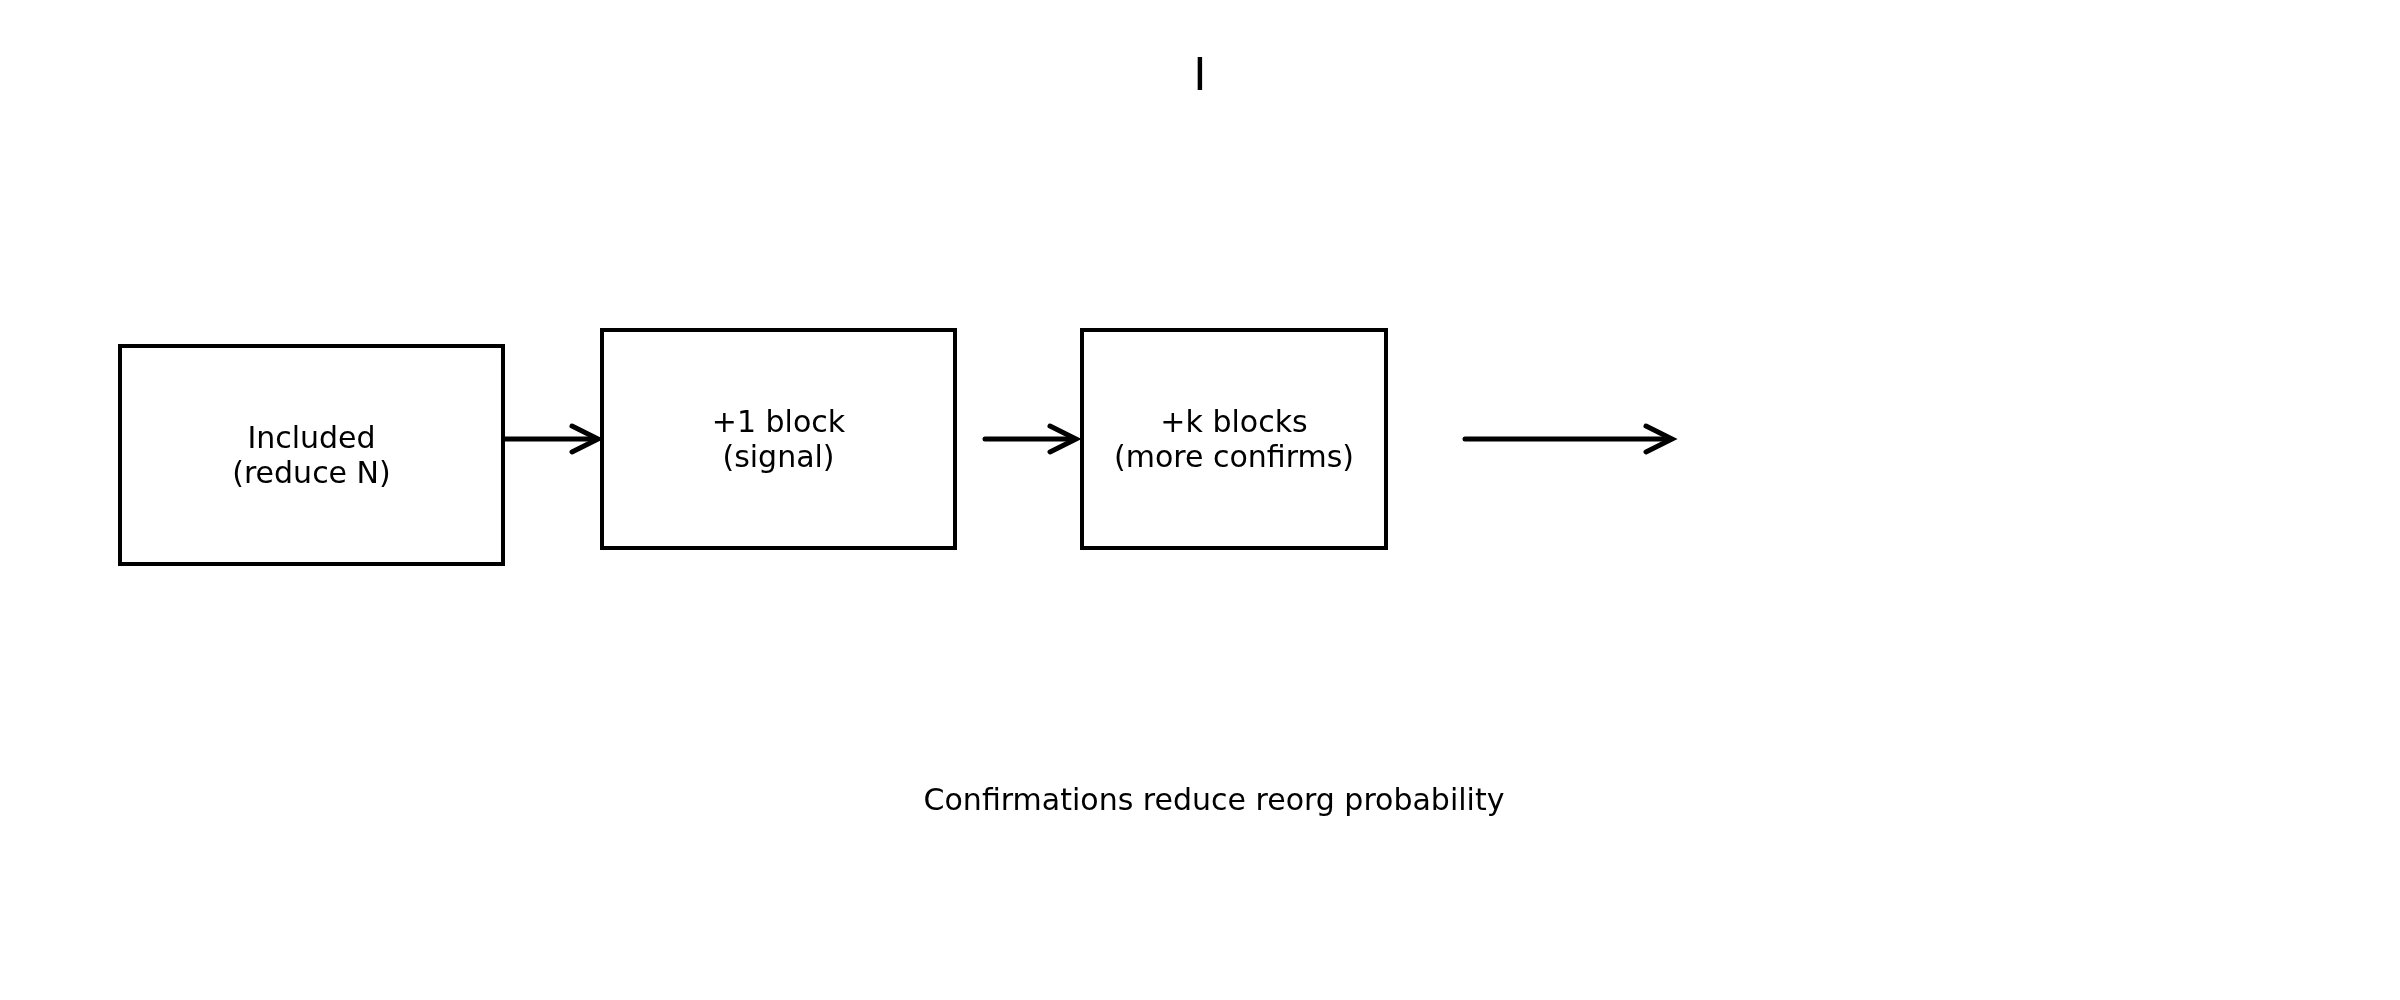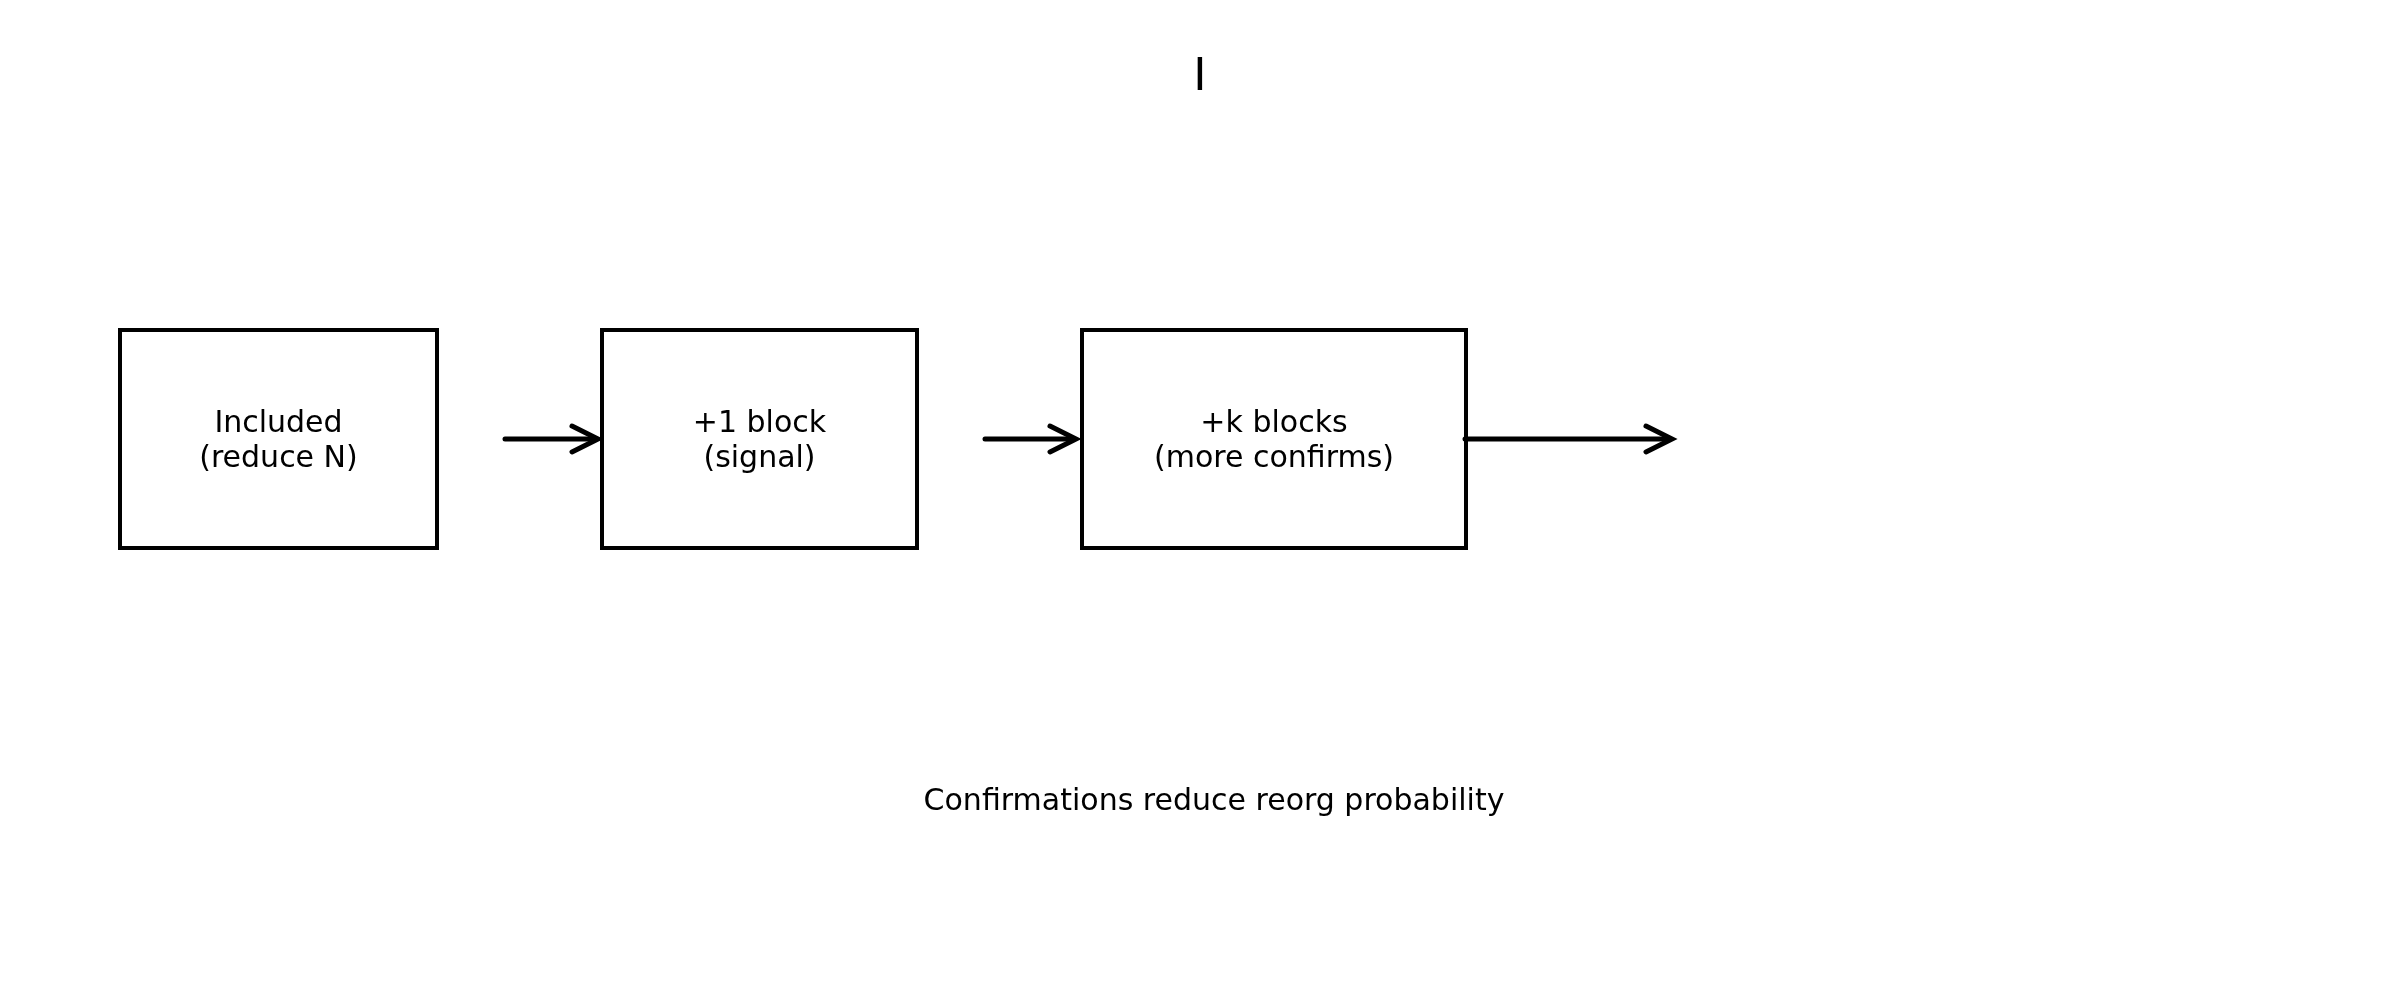--- a/index.html
+++ b/index.html
@@ -39,7 +39,7 @@
     line-height: 35px;
     color: #000000;
   }
-  .box-1 { left: 118px;  width: 321px; }
+  .box-1 { left: 118px;  width: 387px; margin-top: 16px; }
   .box-2 { left: 600px;  width: 319px; }
   .box-3 { left: 1080px; width: 388px; }
   .box-4 { left: 1678px; width: 604px; }

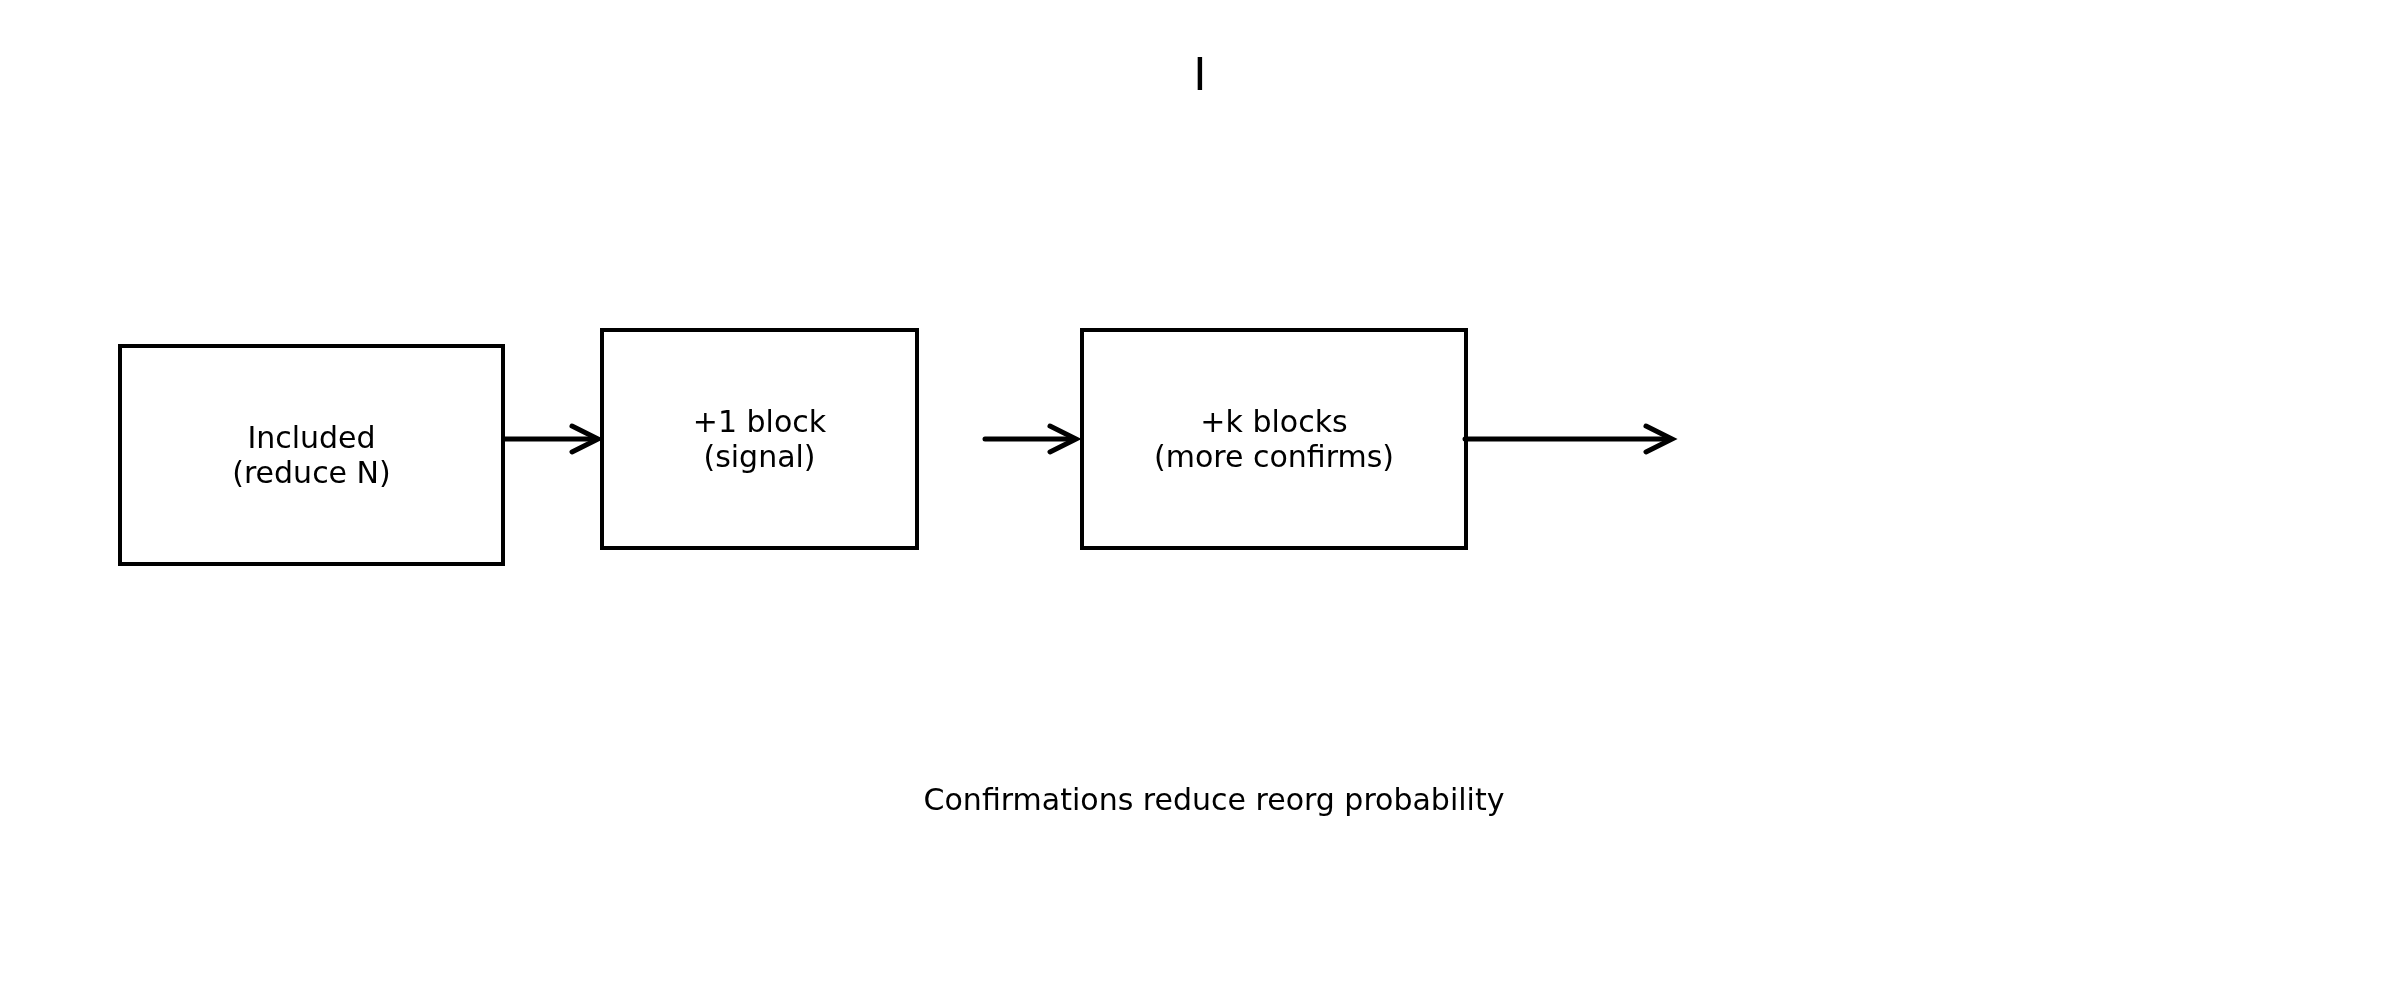--- a/index.html
+++ b/index.html
@@ -40,7 +40,7 @@
     color: #000000;
   }
   .box-1 { left: 118px;  width: 387px; margin-top: 16px; }
-  .box-2 { left: 600px;  width: 319px; }
+  .box-2 { left: 600px;  width: 357px; }
   .box-3 { left: 1080px; width: 388px; }
   .box-4 { left: 1678px; width: 604px; }
   .arrow-layer {

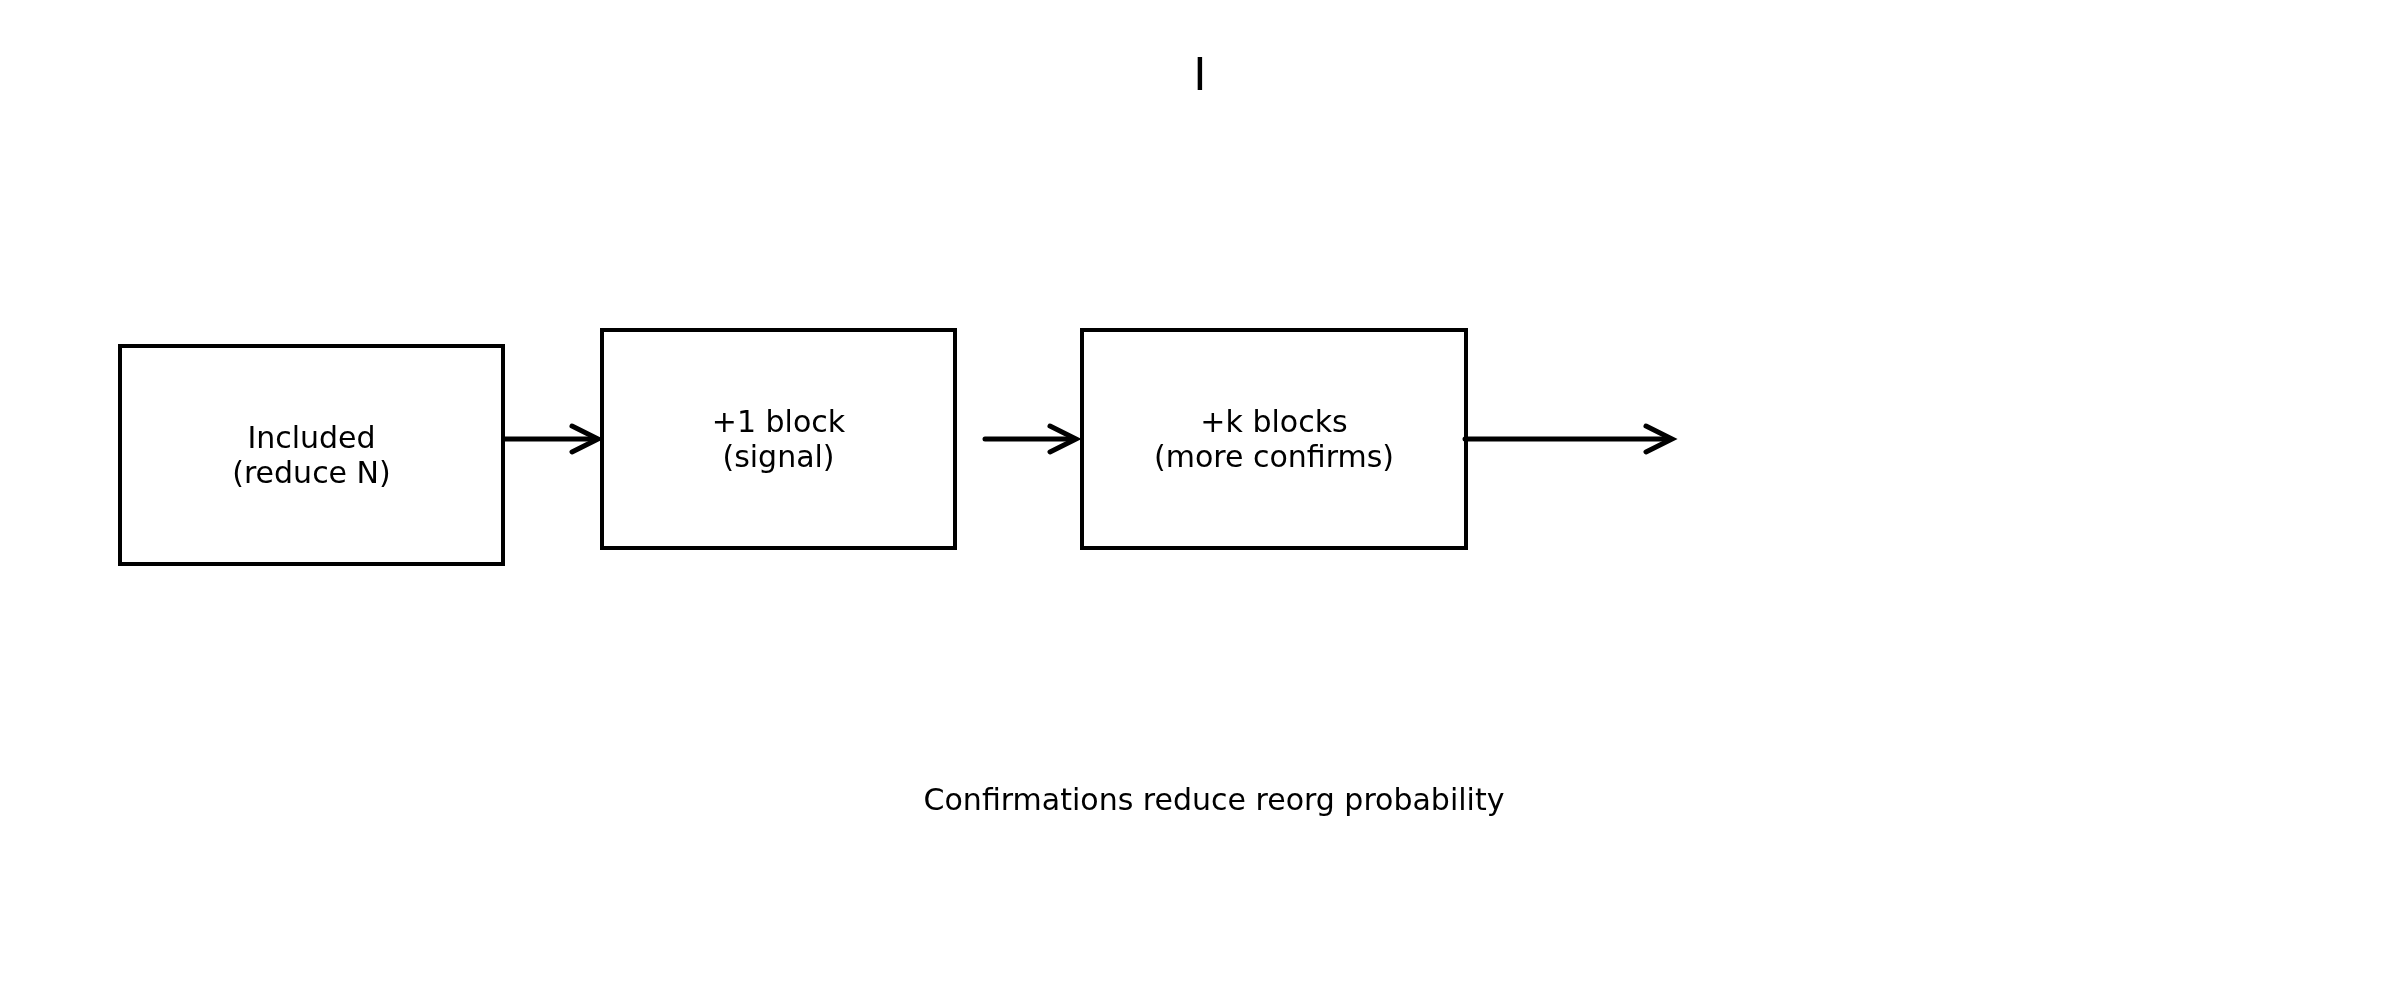--- a/index.html
+++ b/index.html
@@ -41,7 +41,7 @@
   }
   .box-1 { left: 118px;  width: 387px; margin-top: 16px; }
   .box-2 { left: 600px;  width: 357px; }
-  .box-3 { left: 1080px; width: 388px; }
+  .box-3 { left: 1080px; width: 308px; }
   .box-4 { left: 1678px; width: 604px; }
   .arrow-layer {
     position: absolute;

